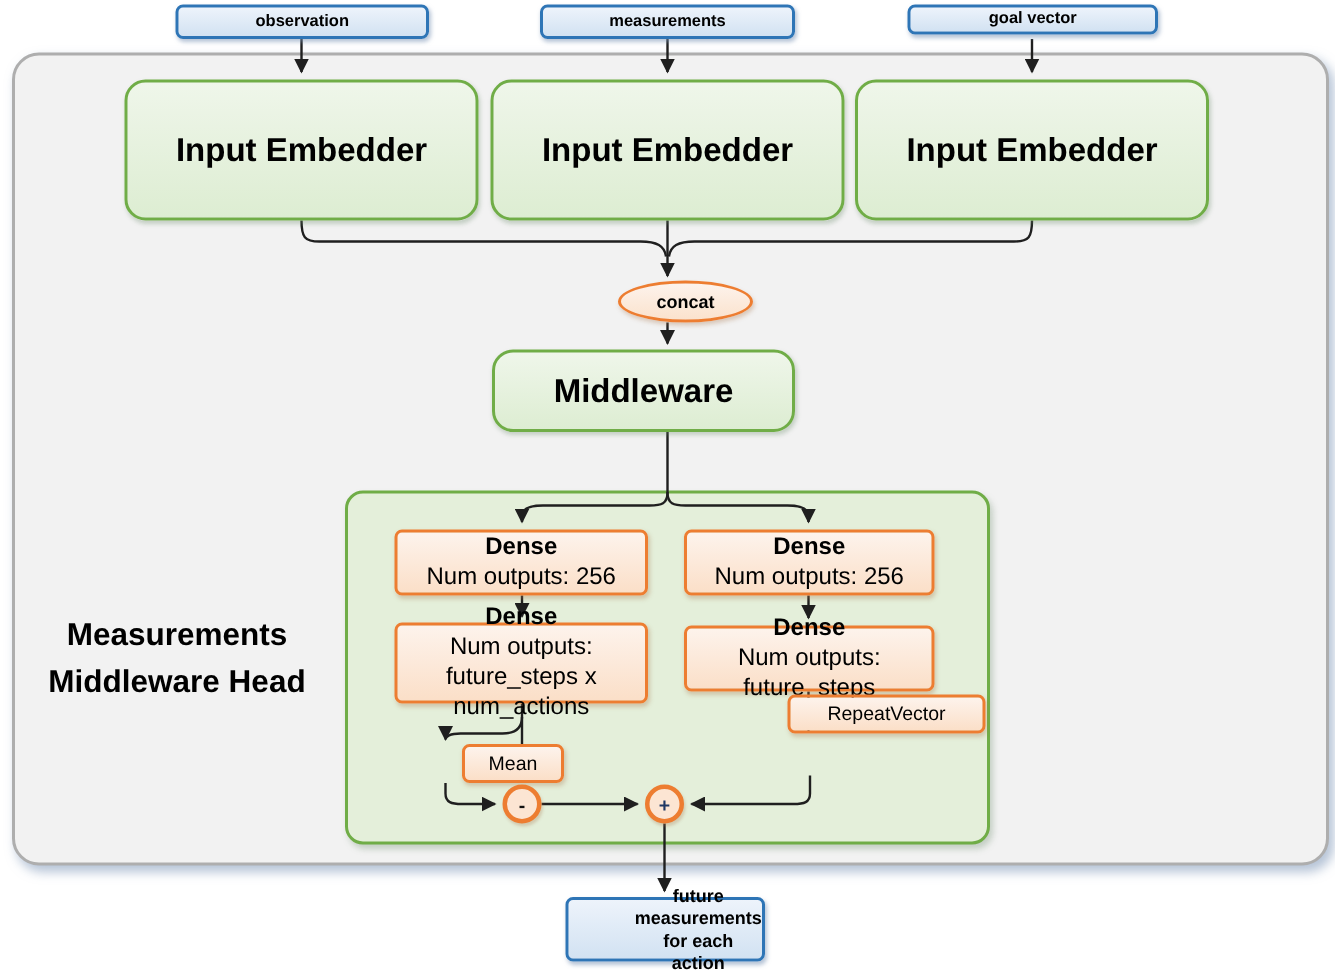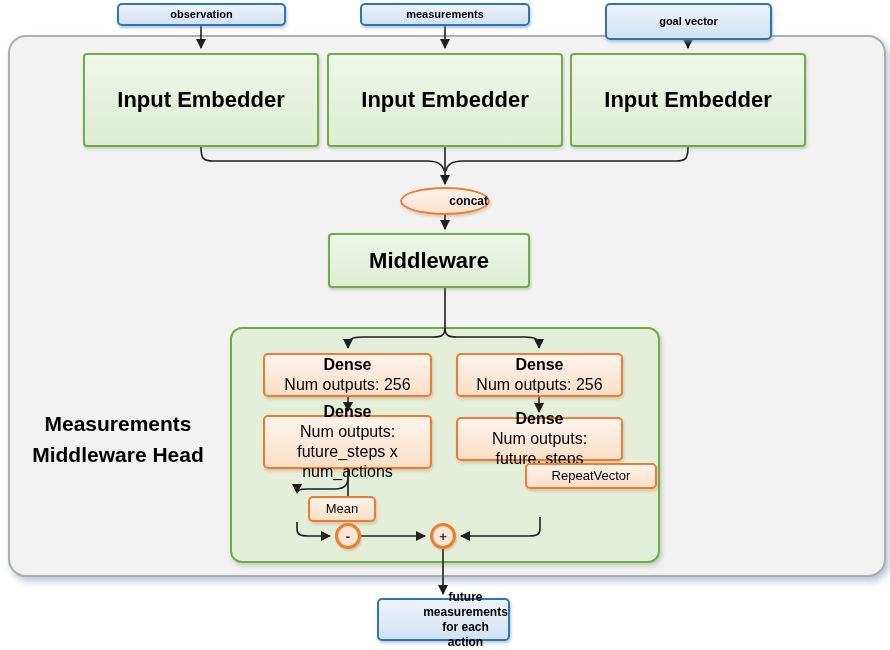--- a/index.html
+++ b/index.html
@@ -121,7 +121,7 @@
   <div class="node blue-node" style="left:360px;top:3px;width:170px;height:23px;">
     <span>measurements</span>
   </div>
-  <div class="node blue-node" style="left:605px;top:3px;width:167px;height:37px;">
+  <div class="node blue-node" style="left:605px;top:3px;width:167px;height:20px;">
     <span>goal vector</span>
   </div>
 

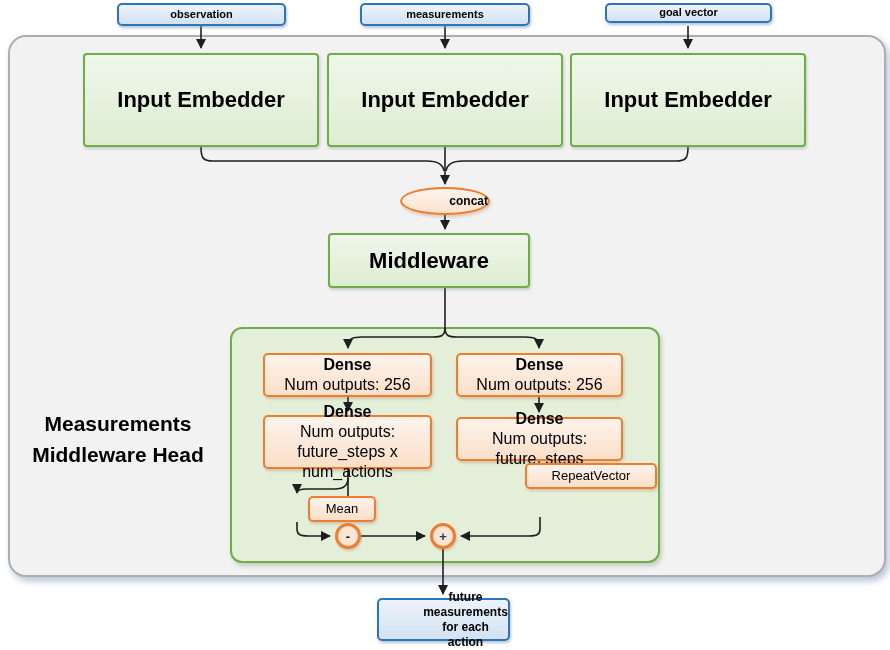--- a/index.html
+++ b/index.html
@@ -30,7 +30,7 @@
   }
   .blue-node.output{border-width:2.5px;font-size:12px;}
   .green-node{
-    border:2px solid #70ad47;border-radius:4px;
+    border:2px solid #70ad47;border-radius:14px;
     background:linear-gradient(#eff6ea,#ddedd2);
     font-weight:bold;font-size:22px;
     box-shadow:1px 2px 3px rgba(110,140,110,.35);

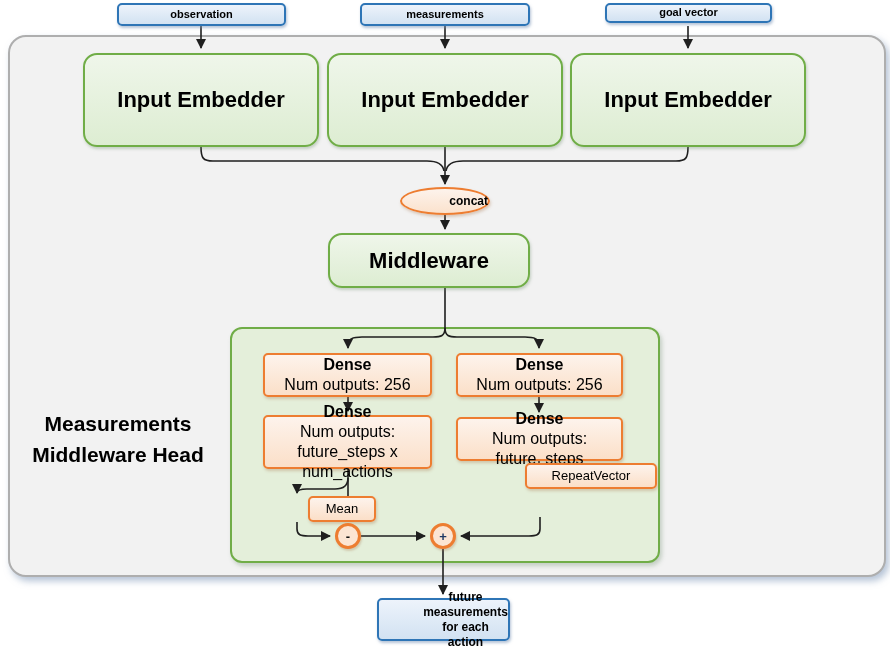--- a/index.html
+++ b/index.html
@@ -135,7 +135,7 @@
     <span>Input Embedder</span>
   </div>
 
-  <div class="node concat-ellipse" style="left:400px;top:187px;width:90px;height:28px;align-items:flex-end;">
+  <div class="node concat-ellipse" style="left:412px;top:187px;width:90px;height:28px;">
     <span>concat</span>
   </div>
 

